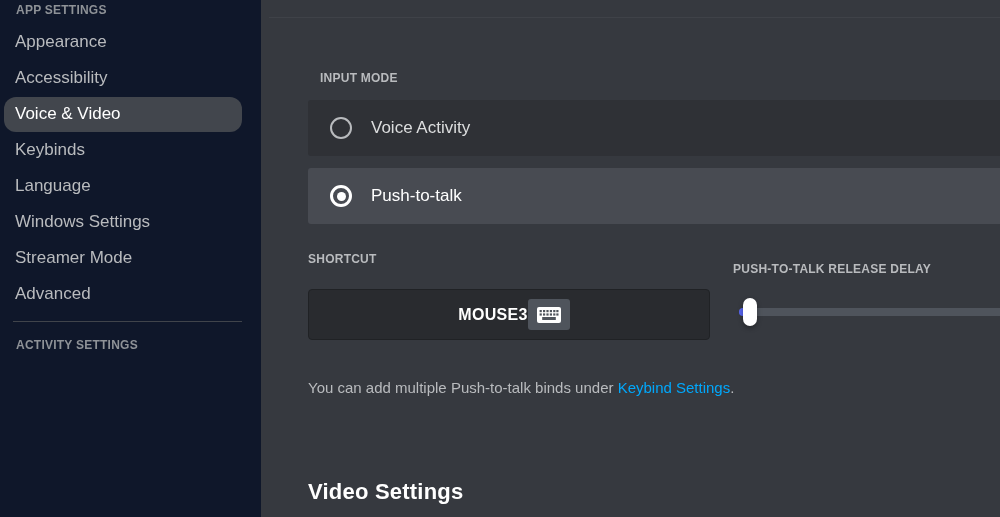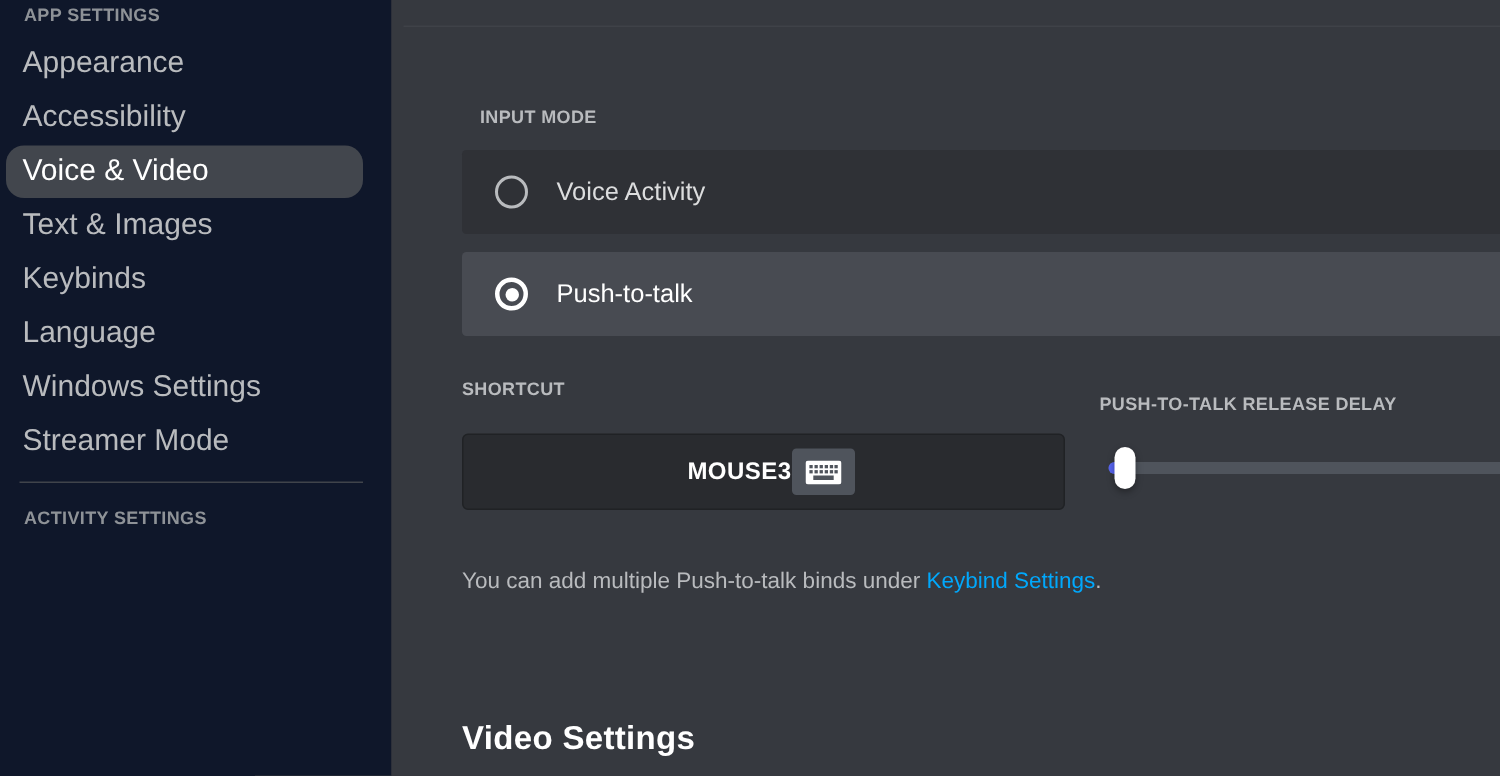--- a/index.html
+++ b/index.html
@@ -52,7 +52,7 @@
     margin: 1px 19px 1px 4px;
     padding: 7px 10px 8px 11px;
     border-radius: 4px;
-    font-size: 20px;
+    font-size: 17px;
     line-height: 20px;
     color: #b9bbbe;
     cursor: pointer;

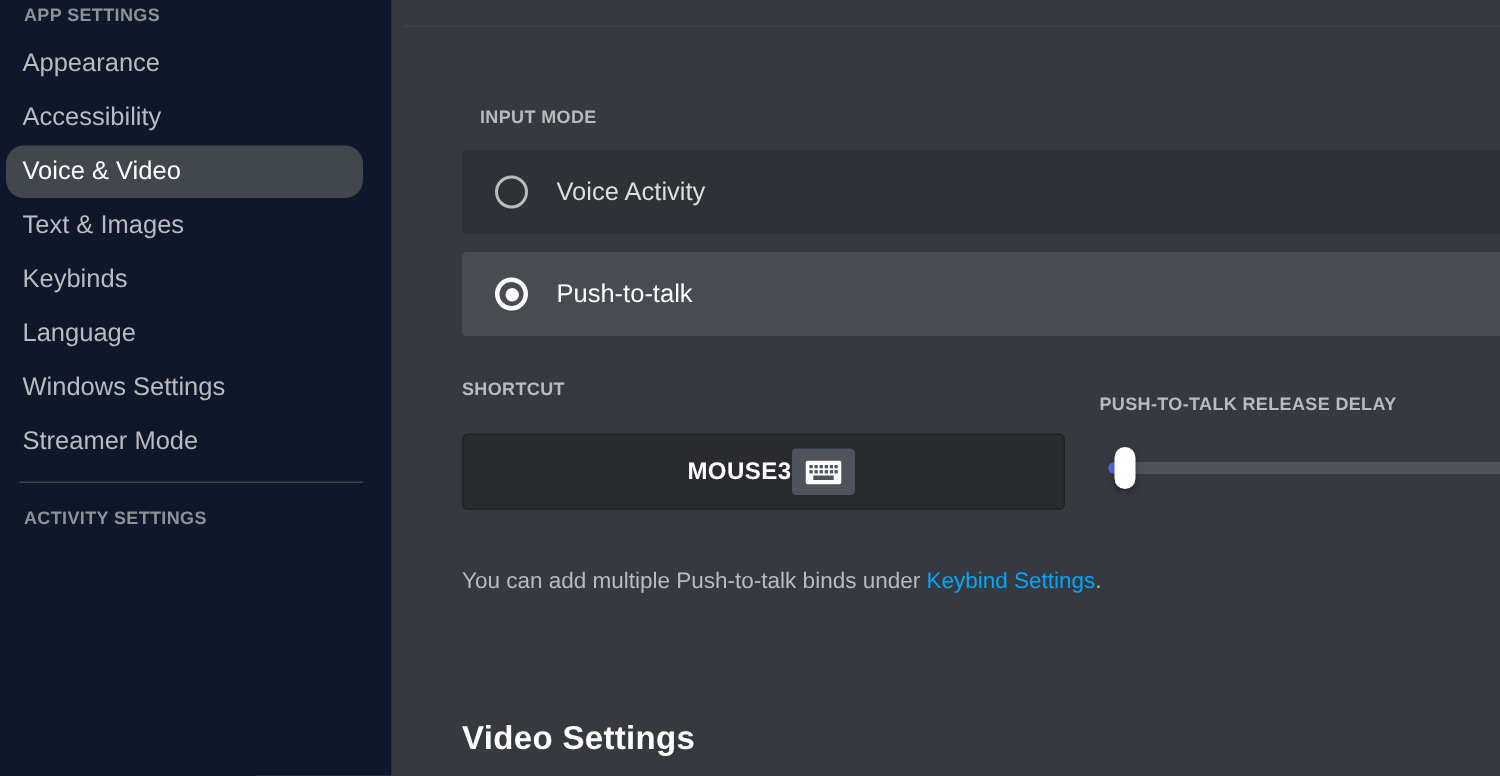--- a/index.html
+++ b/index.html
@@ -259,9 +259,6 @@
       </div>
       <div class="side-item active">
         <span>Voice &amp; Video</span>
-      </div>
-      <div class="side-item">
-        <span>Text &amp; Images</span>
       </div>
       <div class="side-item">
         <span>Keybinds</span>

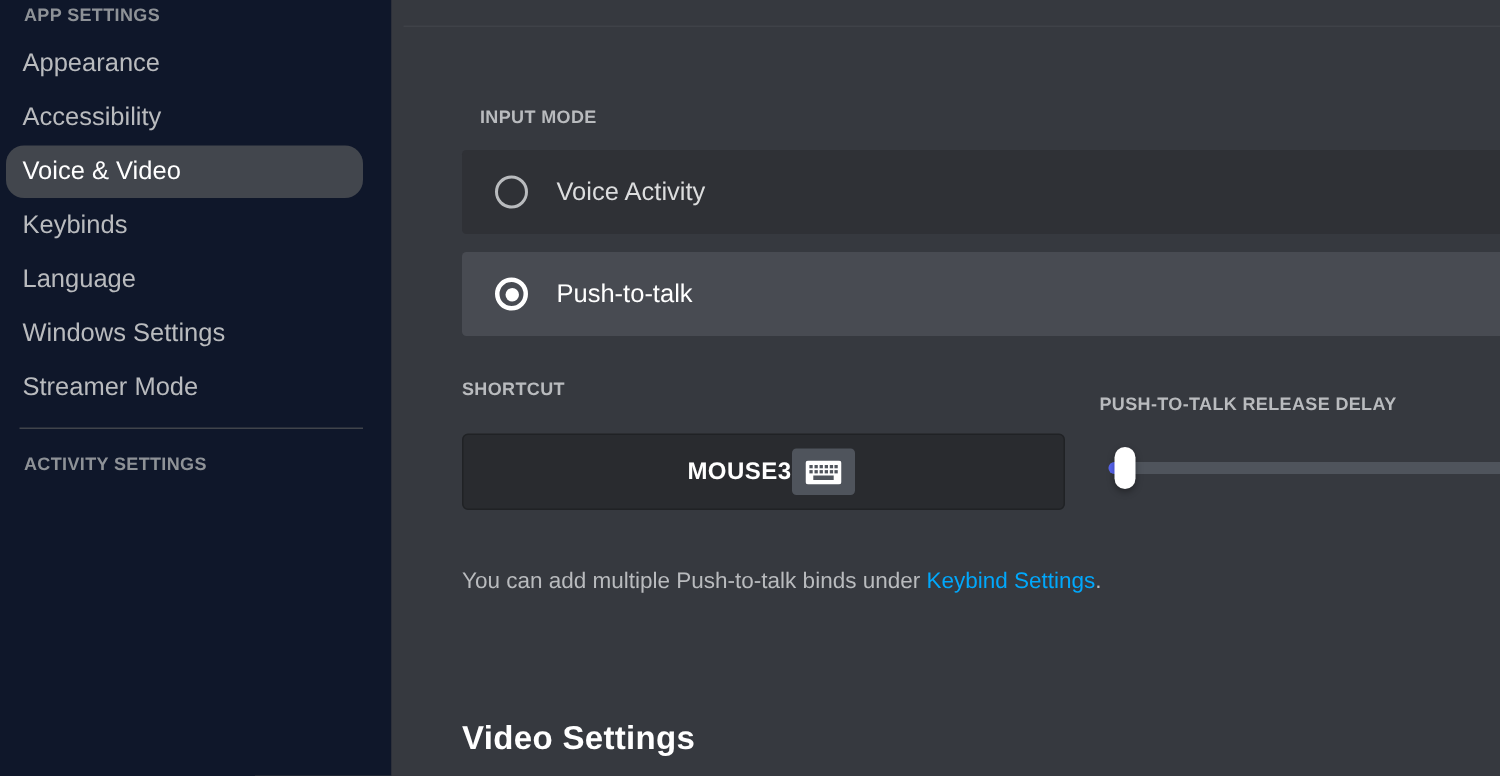--- a/index.html
+++ b/index.html
@@ -271,6 +271,9 @@
       </div>
       <div class="side-item">
         <span>Streamer Mode</span>
+      </div>
+      <div class="side-item">
+        <span>Advanced</span>
       </div>
 
       <div class="side-divider"></div>

